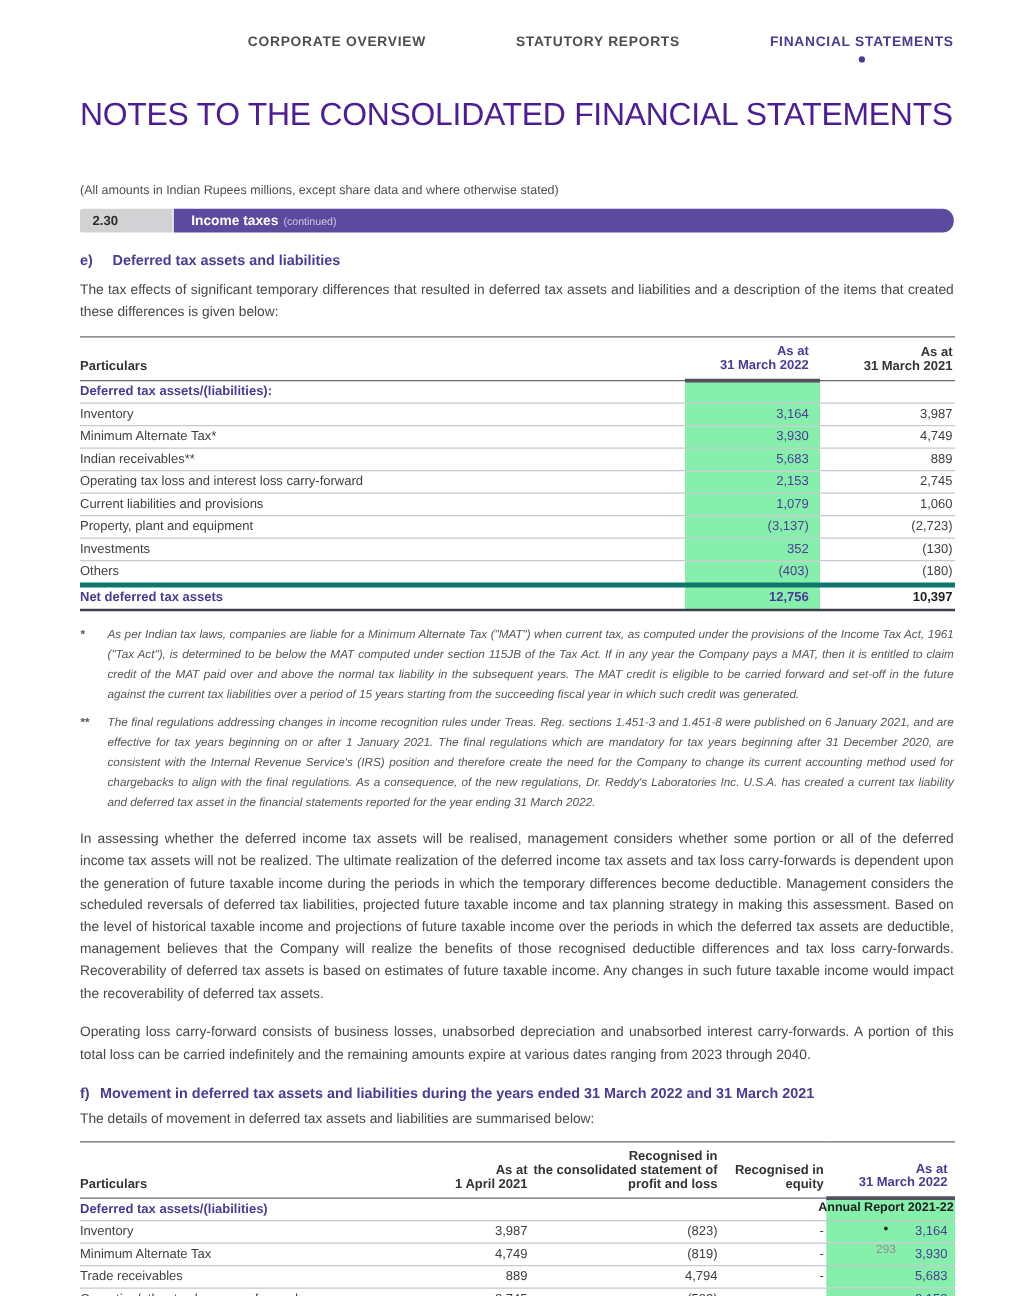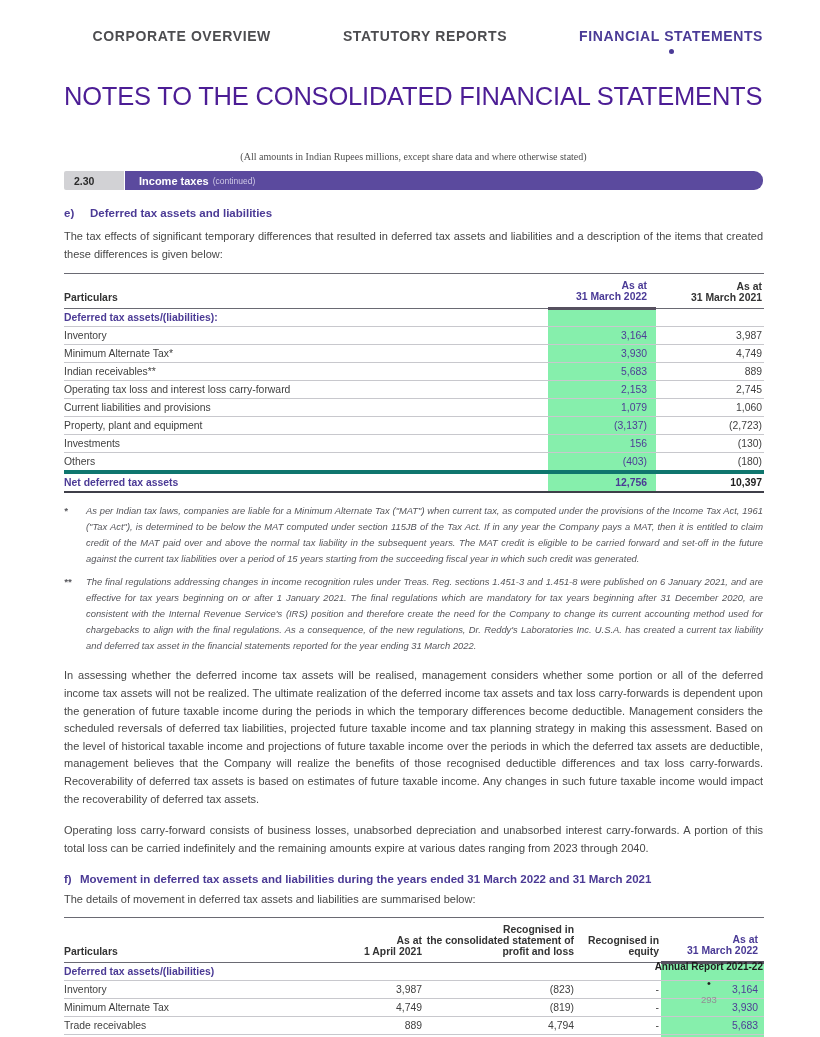--- a/index.html
+++ b/index.html
@@ -10,7 +10,7 @@
     padding:28px 57px 0 64px; overflow:hidden;
   }
   
-  .topnav { display:flex; justify-content:flex-end; gap:72px; font-size:14px;
+  .topnav { display:flex; justify-content:flex-end; gap:72px; font-size:11px;
     font-weight:bold; letter-spacing:.6px; color:#4d4d50; margin-bottom:28px; }
   .topnav .nav-item { position:relative; text-align:center; cursor:pointer; }
   .topnav .nav-item.active { color:#4a3a96; }

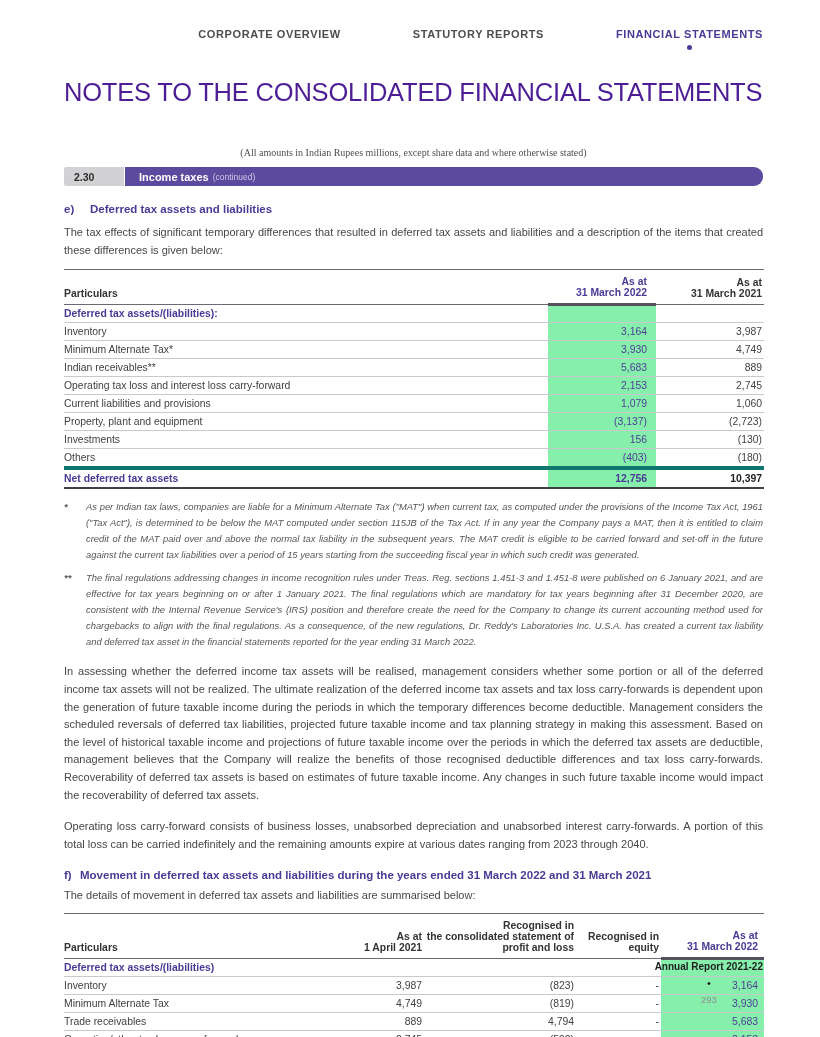--- a/index.html
+++ b/index.html
@@ -21,7 +21,7 @@
   .page-title { font-size:25.5px; letter-spacing:-0.2px; color:#4c1d95;
     font-weight:400; margin-bottom:40px; }
   
-  .amounts-note { text-align:center; font-size:10px; color:#4f4f4f; margin-bottom:9px;font-family:Liberation Serif, serif; }
+  .amounts-note { text-align:left; font-size:10px; color:#4f4f4f; margin-bottom:9px; }
   
   .section-band { display:flex; align-items:stretch; height:19px; margin-bottom:17px; }
   .section-num { width:60px; background:#d2d2d5; color:#2b2b2b; font-weight:bold;

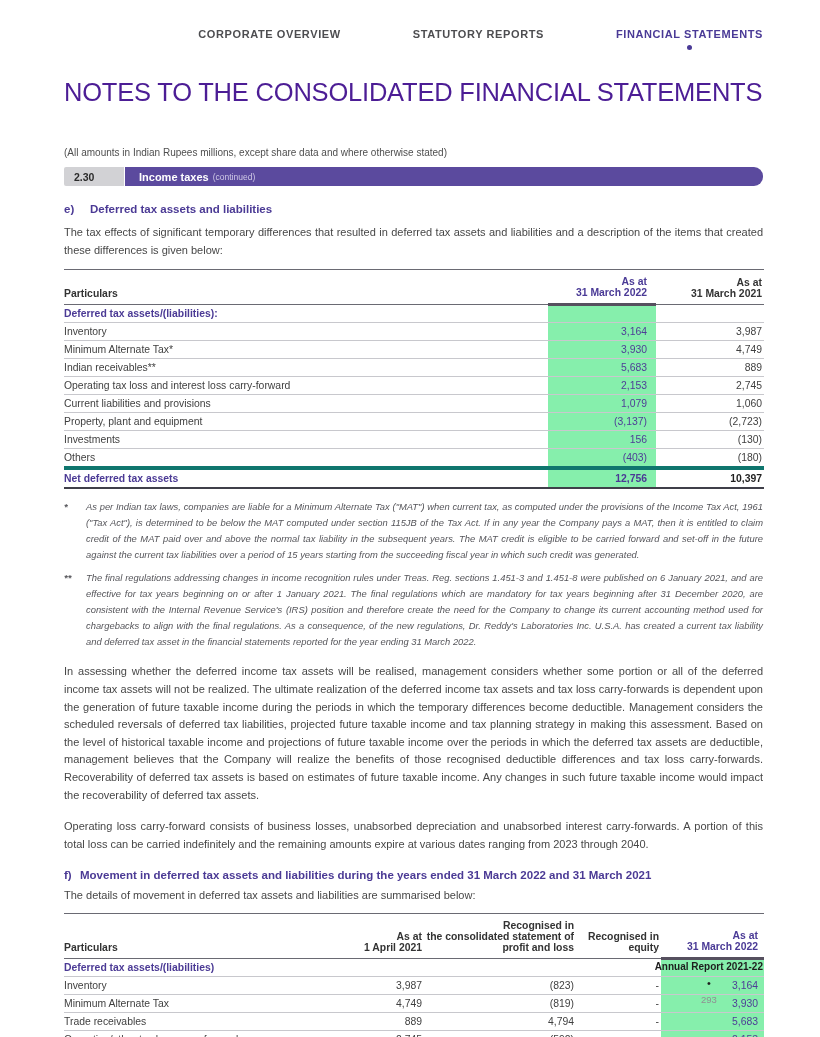--- a/index.html
+++ b/index.html
@@ -24,7 +24,7 @@
   .amounts-note { text-align:left; font-size:10px; color:#4f4f4f; margin-bottom:9px; }
   
   .section-band { display:flex; align-items:stretch; height:19px; margin-bottom:17px; }
-  .section-num { width:60px; background:#d2d2d5; color:#2b2b2b; font-weight:bold;
+  .section-num { width:74px; background:#d2d2d5; color:#2b2b2b; font-weight:bold;
     font-size:10.5px; display:flex; align-items:center; padding-left:10px;
     border-radius:2px 0 0 2px; }
   .section-bar { flex:1; background:#5b4a9e; color:#fff; display:flex;

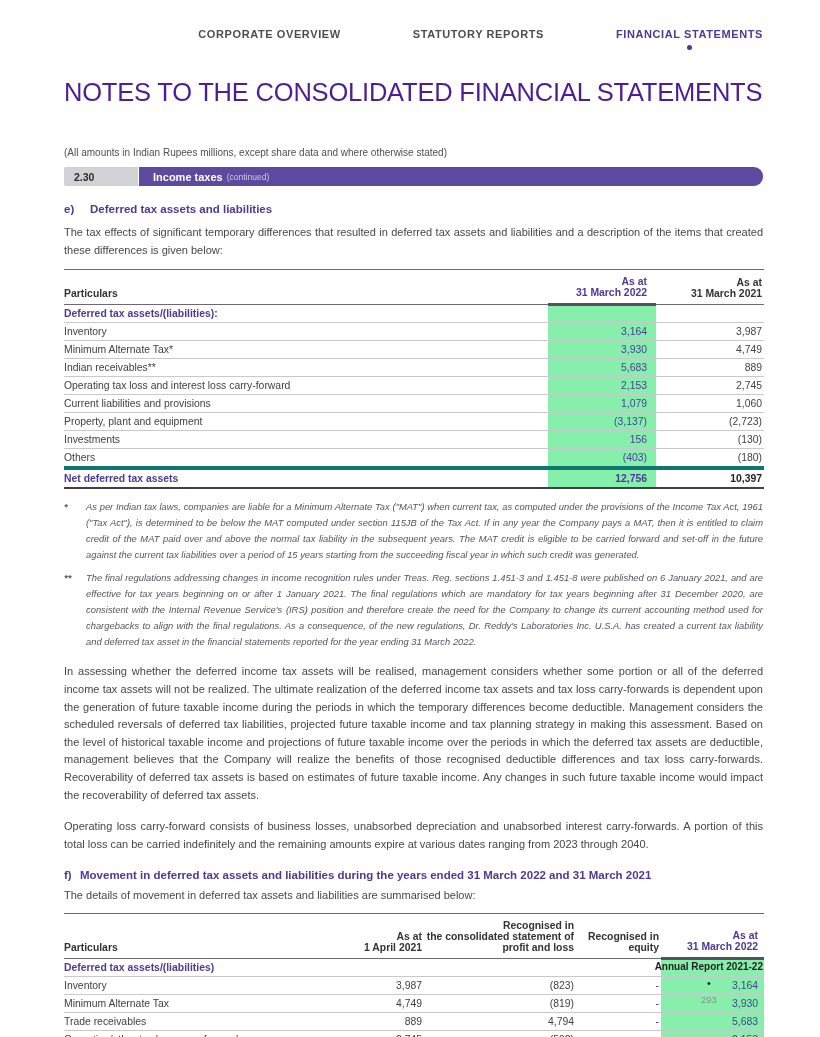--- a/index.html
+++ b/index.html
@@ -156,7 +156,7 @@
       </tr>
       <tr>
         <td>Investments</td>
-        <td class="num shade">156</td>
+        <td class="num shade">352</td>
         <td class="num">(130)</td>
       </tr>
       <tr>

